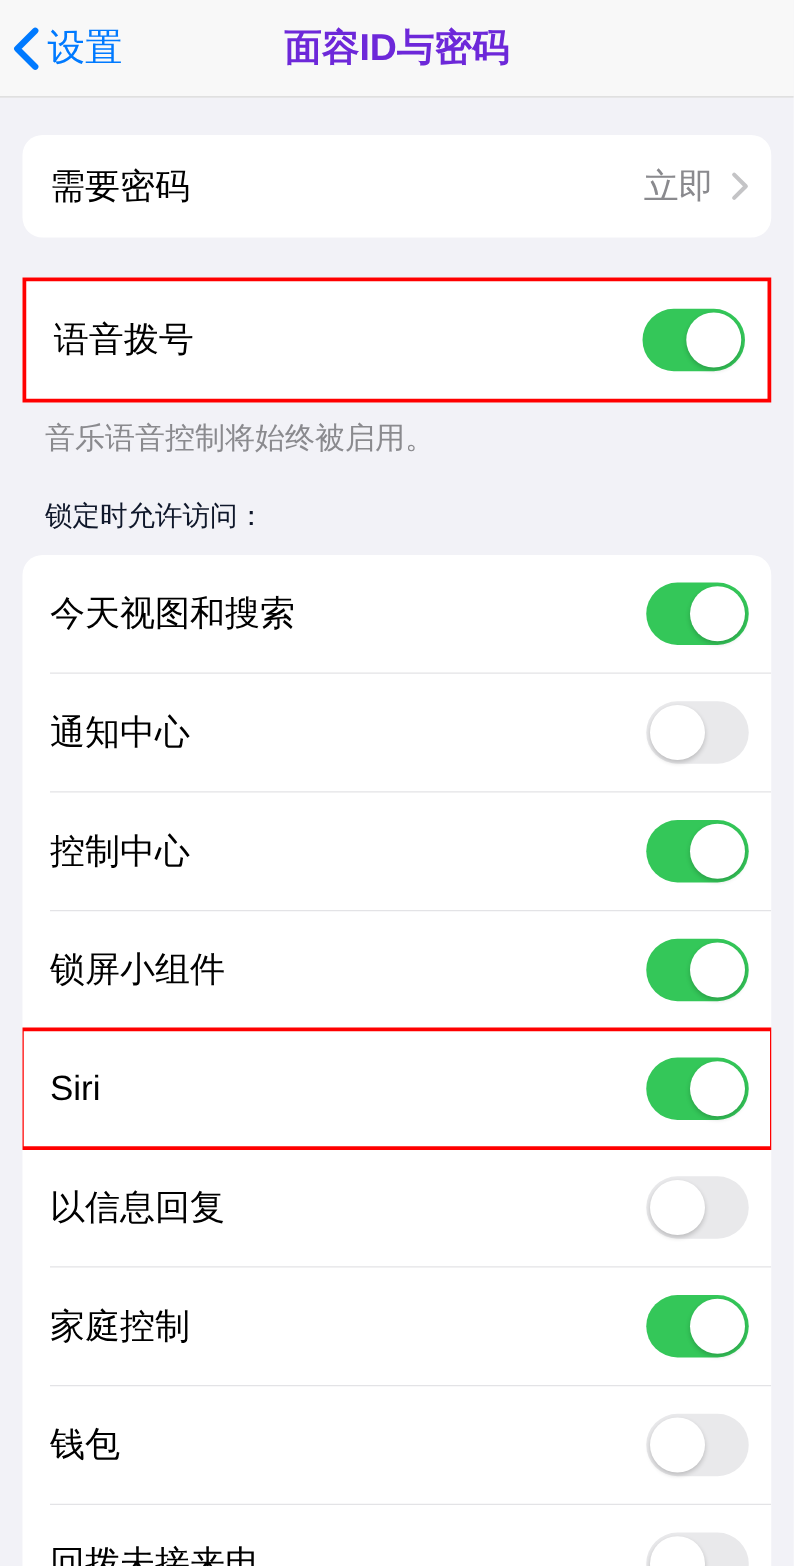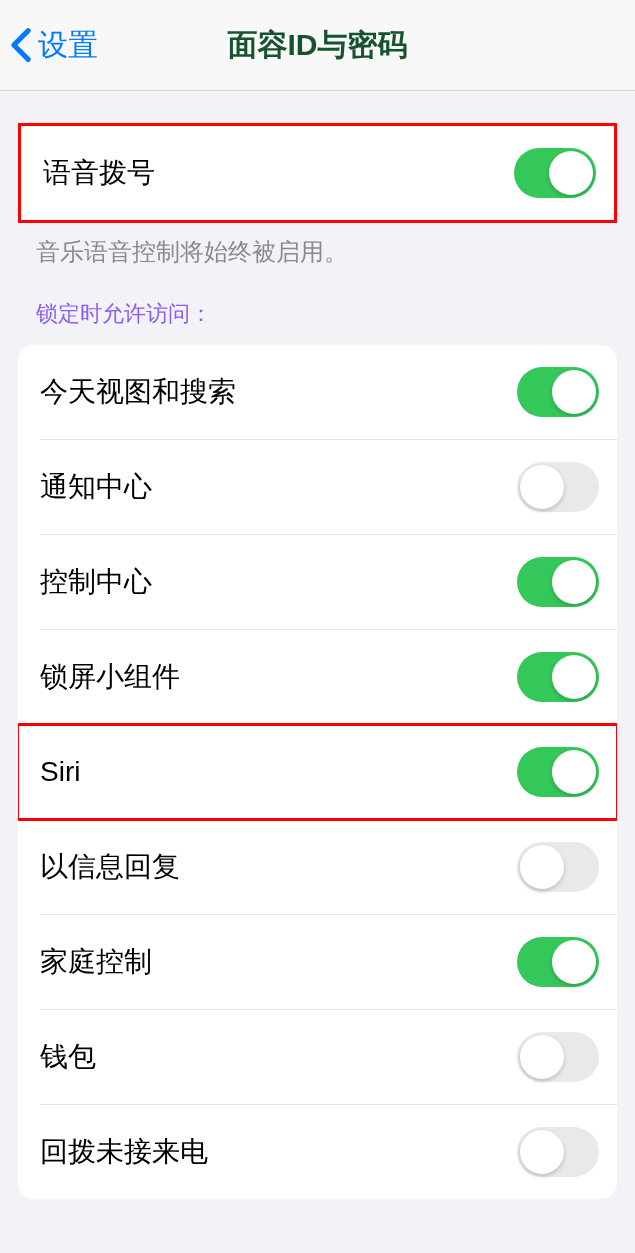--- a/index.html
+++ b/index.html
@@ -16,7 +16,7 @@
       overflow: hidden;
     }
     .navbar {
-      height: 91px;
+      height: 78px;
       background: #f8f8f8;
       border-bottom: 1px solid #d8d8d8;
       display: flex;

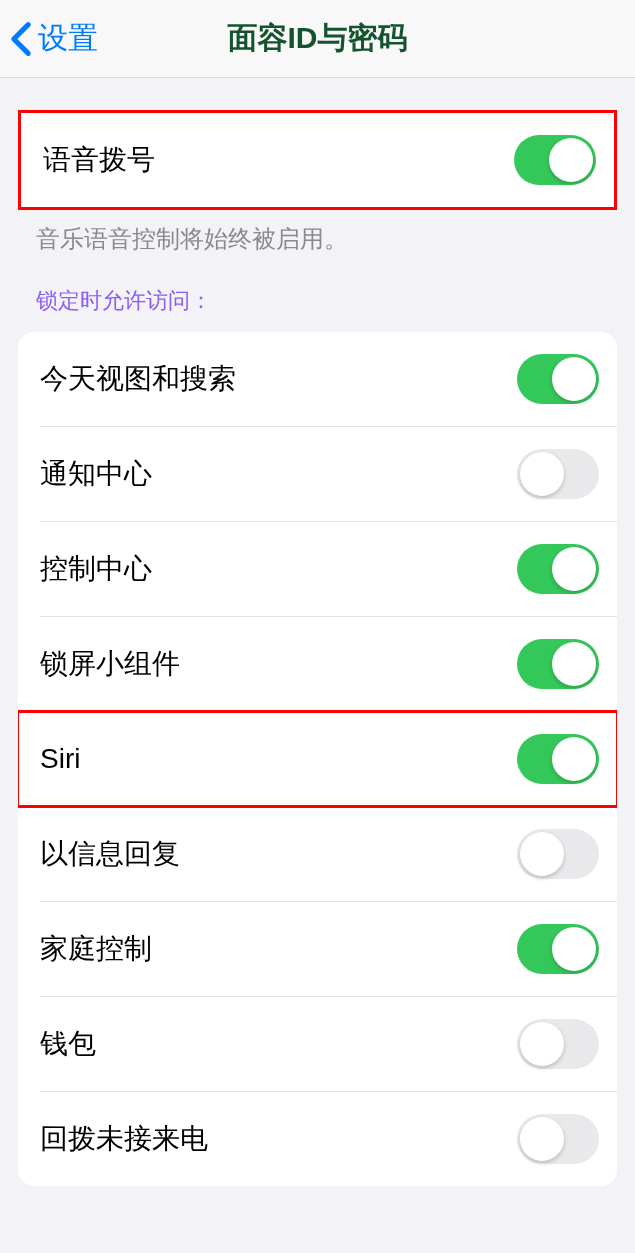--- a/index.html
+++ b/index.html
@@ -42,7 +42,7 @@
       text-align: center;
       font-size: 30px;
       font-weight: 600;
-      color: #14532d;
+      color: #6d28d9;
       pointer-events: none;
     }
     .content {

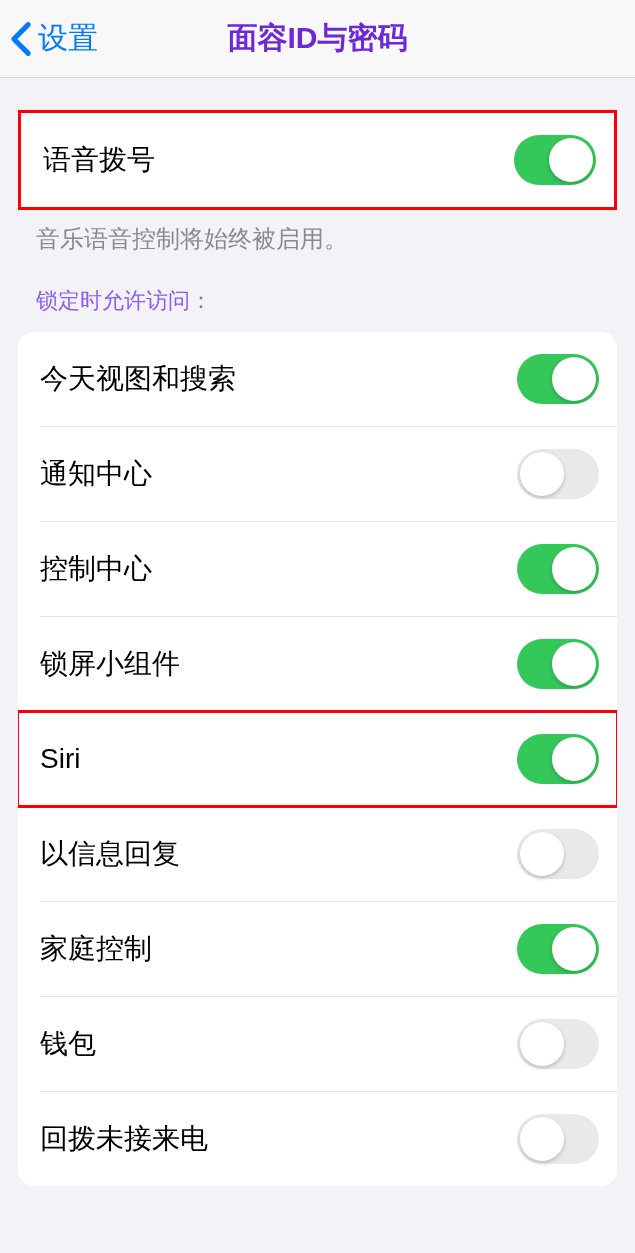--- a/index.html
+++ b/index.html
@@ -149,6 +149,17 @@
 
 <div class="content">
 
+  <div class="group">
+    <div class="row">
+      <span class="row-label">需要密码</span>
+      <span class="row-value">
+        <span>立即</span>
+        <svg class="chevron-right" viewBox="0 0 12 20" fill="none">
+          <path d="M2 2 L10 10 L2 18" stroke="#c4c4c6" stroke-width="2.8" stroke-linecap="round" stroke-linejoin="round"></path>
+        </svg>
+      </span>
+    </div>
+  </div>
 
   <div class="group highlighted">
     <div class="row">

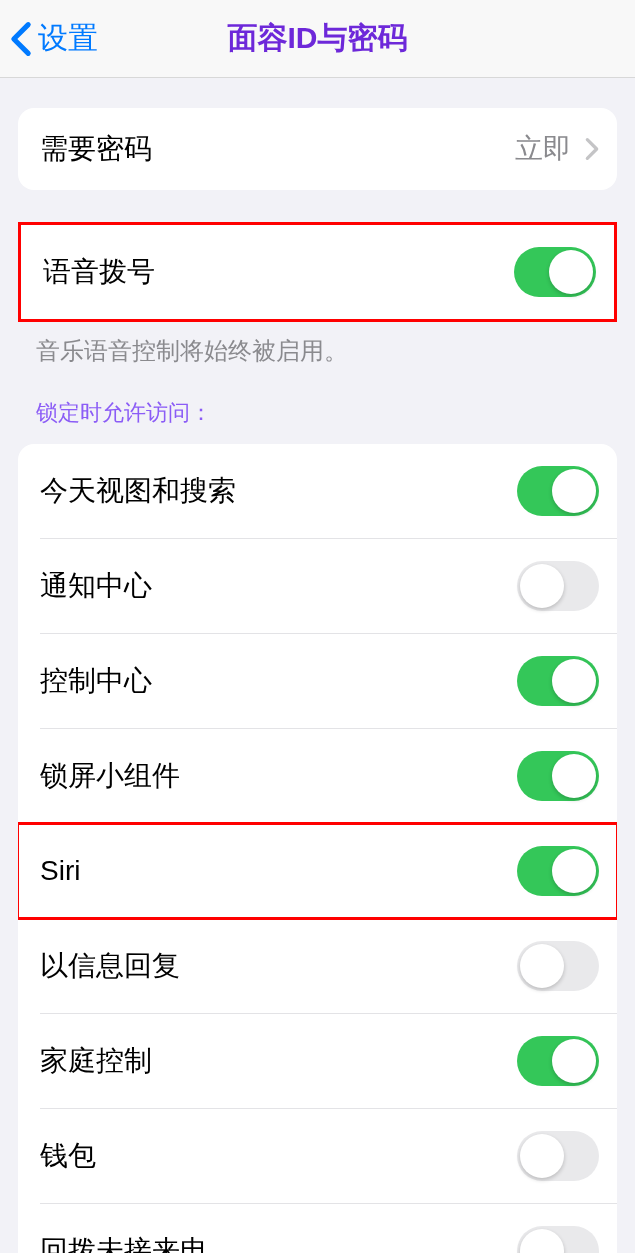--- a/index.html
+++ b/index.html
@@ -99,7 +99,7 @@
     }
     .header-text {
       font-size: 22px;
-      color: #8b5cf6;
+      color: #0f172a;
       padding: 30px 36px 10px 36px;
     }
     .switch {

